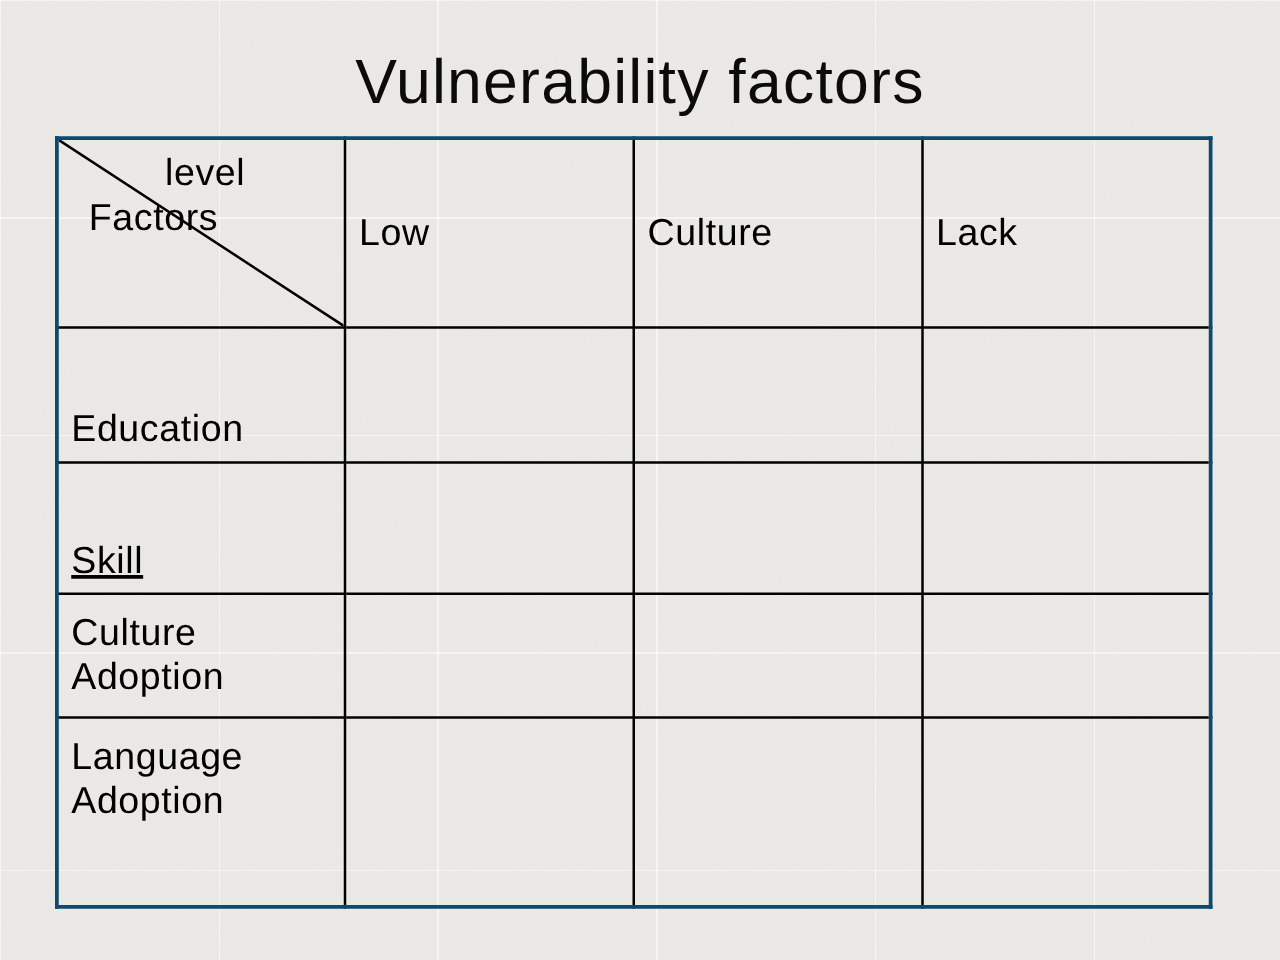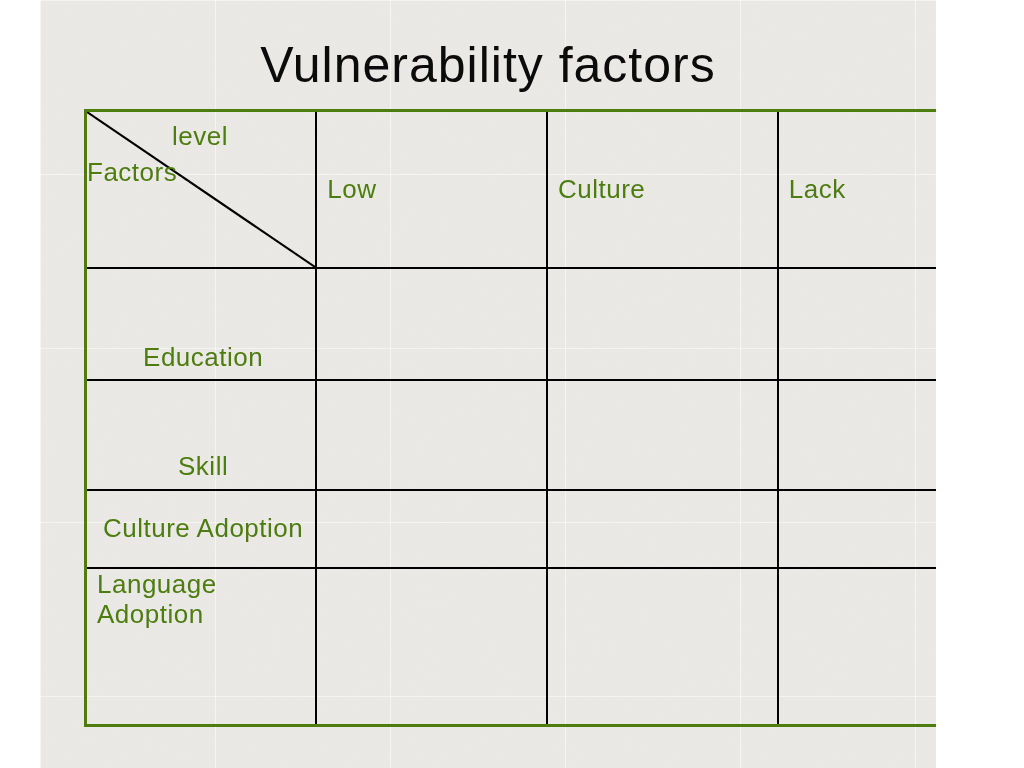--- a/index.html
+++ b/index.html
@@ -5,13 +5,12 @@
   html, body { margin: 0; padding: 0; }
   .slide {
     position: relative;
-    width: 896px;
+    width: 1024px;
     height: 768px;
     overflow: hidden;
     background: #e7e6e2;
     font-family: "Liberation Sans", sans-serif;
     color: #0d0d0d;
-    margin-left: 40px;
   }
   .texture {
     position: absolute;

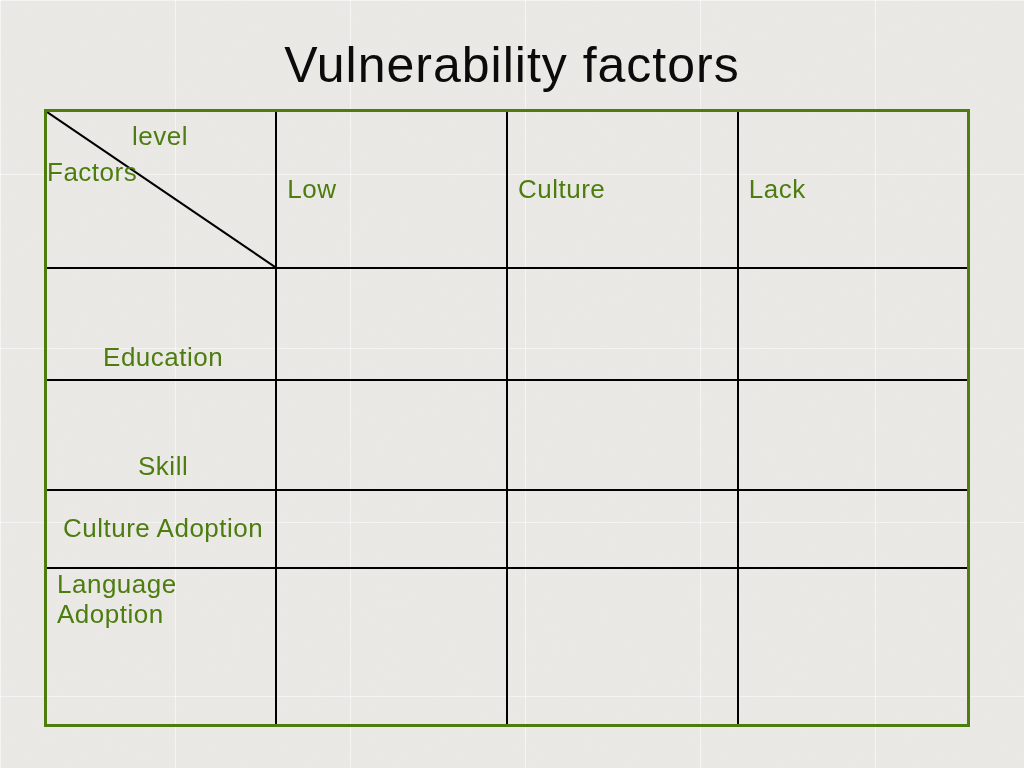--- a/index.html
+++ b/index.html
@@ -53,10 +53,10 @@
     height: 618px;
     border-collapse: collapse;
     table-layout: fixed;
-    border: 3px solid #4d7c0f;
-    font-size: 26px;
+    border: 3px solid #0c4a6e;
+    font-size: 30px;
     letter-spacing: 0.5px;
-    color: #4d7c0f;
+    color: #000000;
   }
   .vtable td {
     border: 2px solid #000;

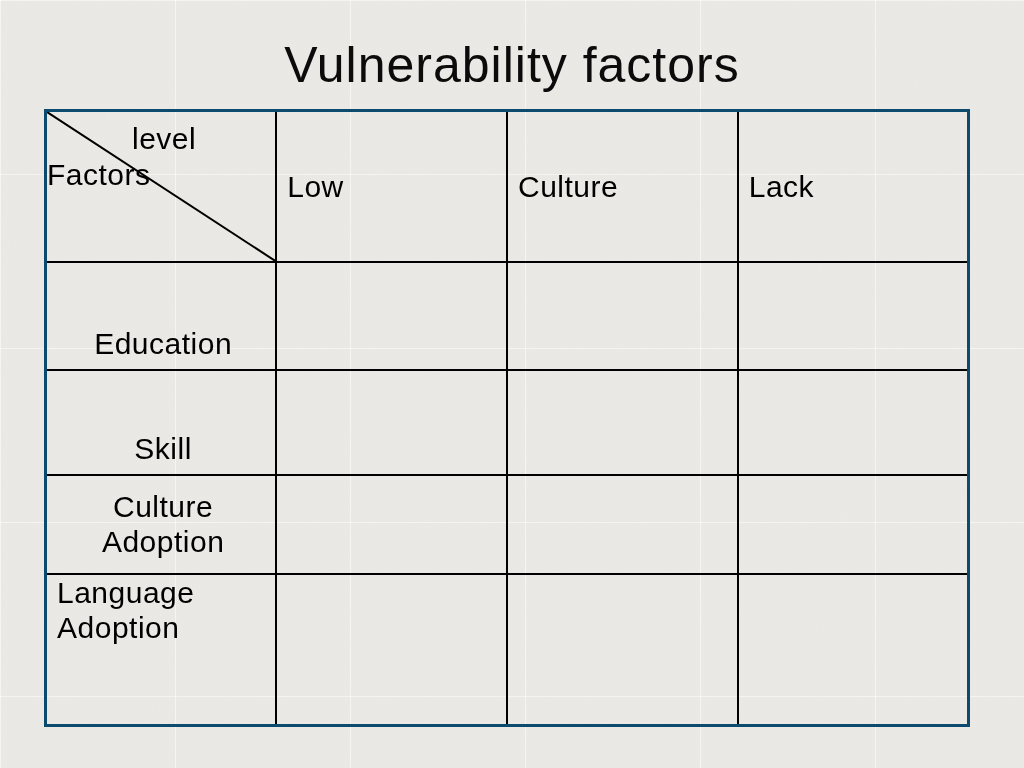--- a/index.html
+++ b/index.html
@@ -99,7 +99,7 @@
   .corner .fac {
     position: absolute;
     top: 45px;
-    left: 0;
+    left: 24px;
   }
 </style>
 </head>

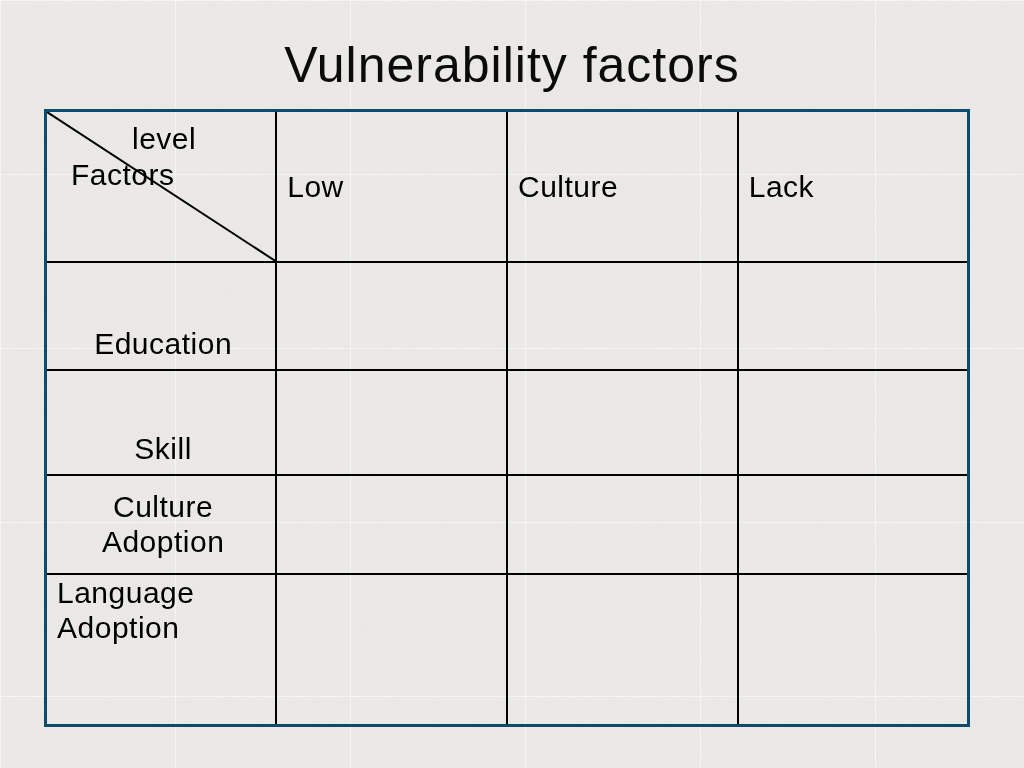--- a/index.html
+++ b/index.html
@@ -71,7 +71,7 @@
   tr.r-culture { height: 55px; text-align: center; }
   tr.r-lang    { height: 111px; }
 
-  tr.va-bottom td { vertical-align: bottom; padding-bottom: 7px; text-align: center; }
+  tr.va-bottom td { vertical-align: bottom; padding-bottom: 7px; }
   tr.va-middle td { vertical-align: middle; }
   tr.va-top    td { vertical-align: top; }
   tr.r-header td.colhead { vertical-align: middle; }

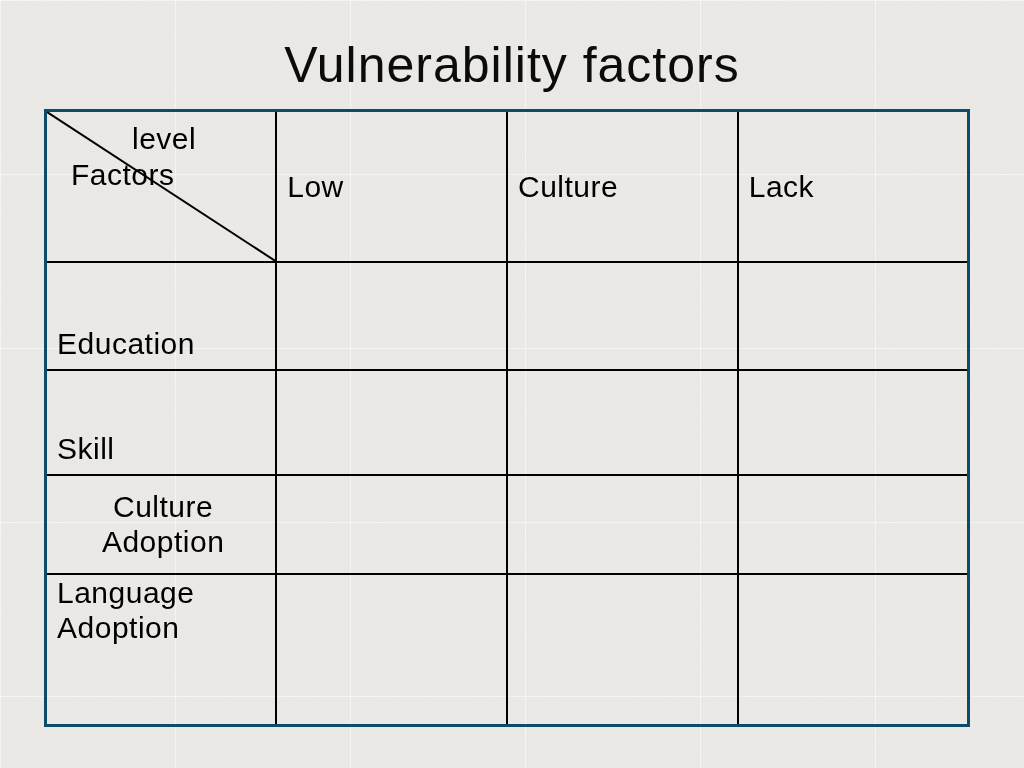--- a/index.html
+++ b/index.html
@@ -66,7 +66,7 @@
   }
   tr.r-header  { height: 111px; }
   tr.r-edu     { height: 79px; }
-  tr.r-skill   { height: 77px; }
+  tr.r-skill   { height: 77px; text-decoration: underline; }
   tr.r-info    { height: 78px; }
   tr.r-culture { height: 55px; text-align: center; }
   tr.r-lang    { height: 111px; }

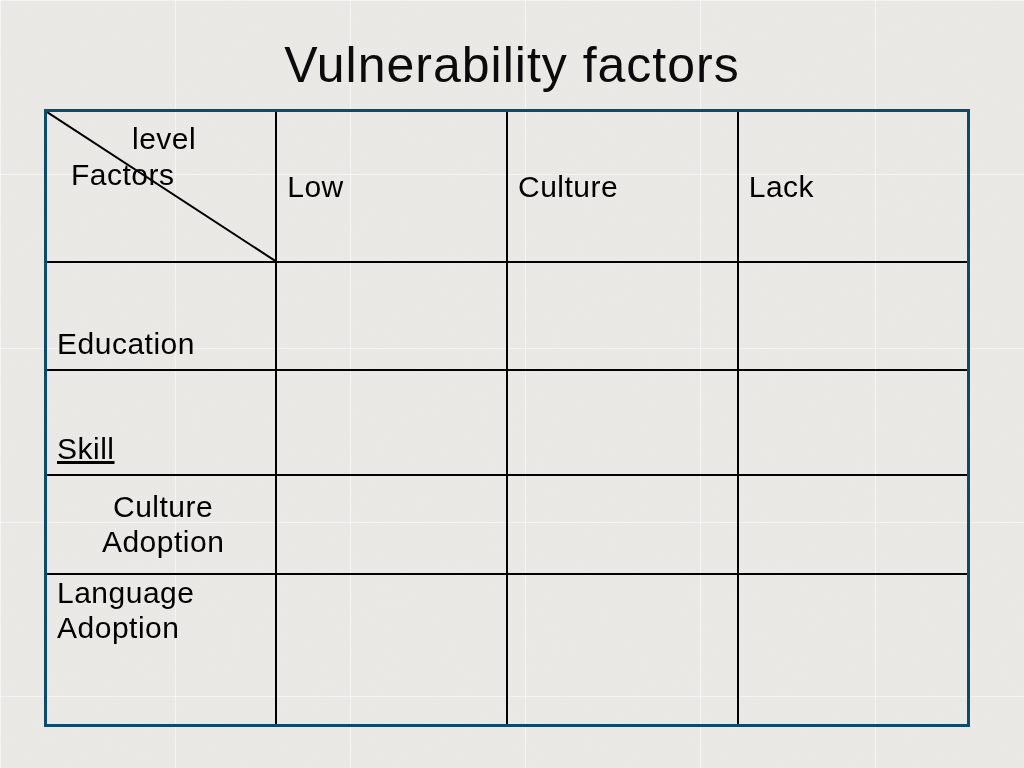--- a/index.html
+++ b/index.html
@@ -68,7 +68,7 @@
   tr.r-edu     { height: 79px; }
   tr.r-skill   { height: 77px; text-decoration: underline; }
   tr.r-info    { height: 78px; }
-  tr.r-culture { height: 55px; text-align: center; }
+  tr.r-culture { height: 55px; }
   tr.r-lang    { height: 111px; }
 
   tr.va-bottom td { vertical-align: bottom; padding-bottom: 7px; }

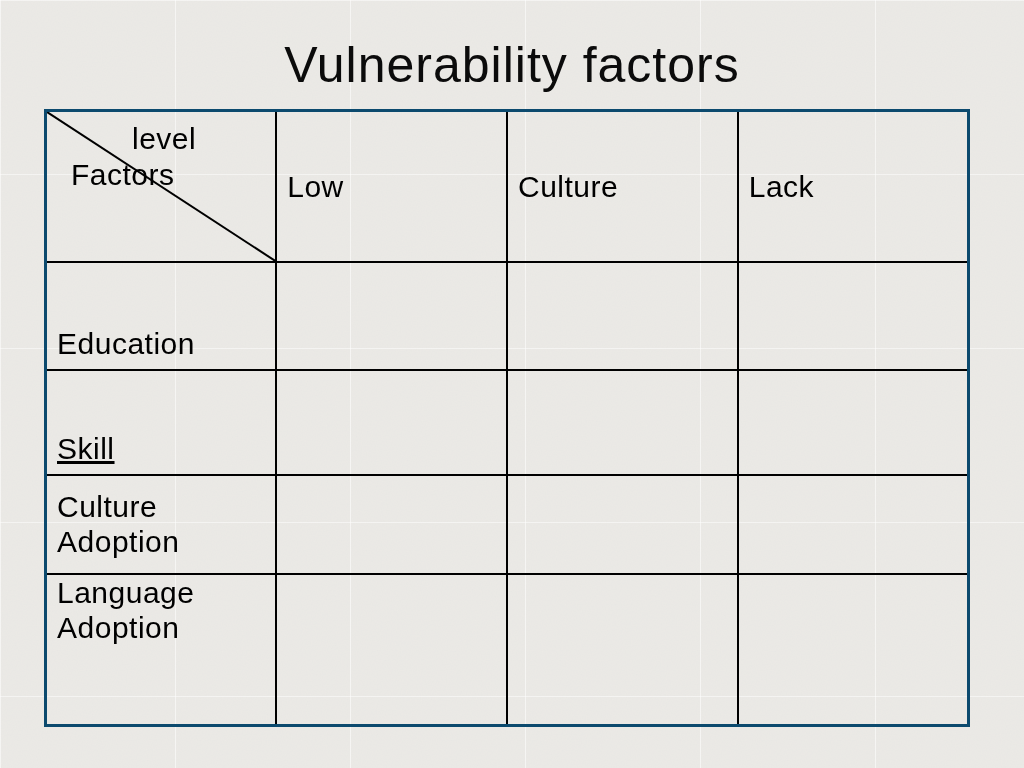--- a/index.html
+++ b/index.html
@@ -73,7 +73,7 @@
 
   tr.va-bottom td { vertical-align: bottom; padding-bottom: 7px; }
   tr.va-middle td { vertical-align: middle; }
-  tr.va-top    td { vertical-align: top; }
+  tr.va-top    td { vertical-align: top; padding-top: 13px; }
   tr.r-header td.colhead { vertical-align: middle; }
 
   td.corner {

